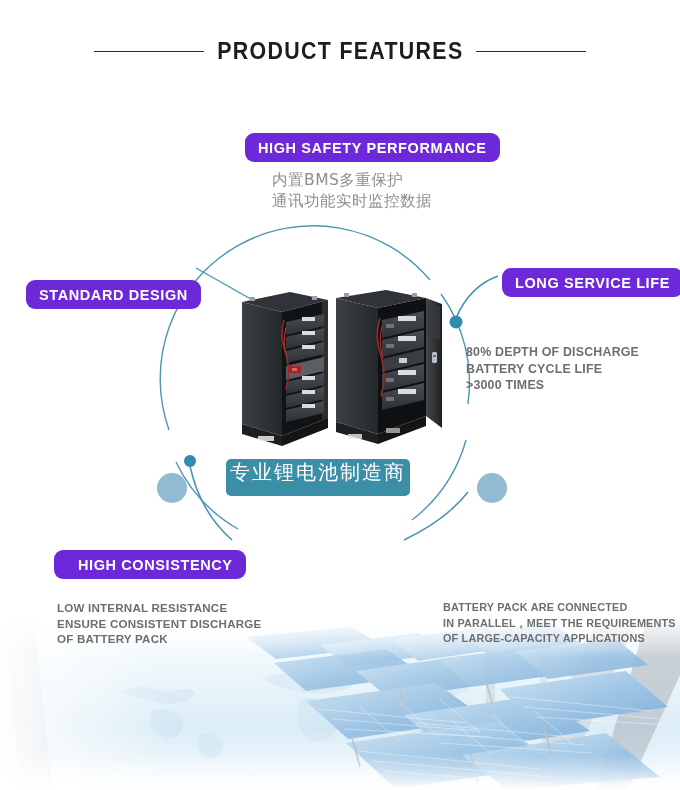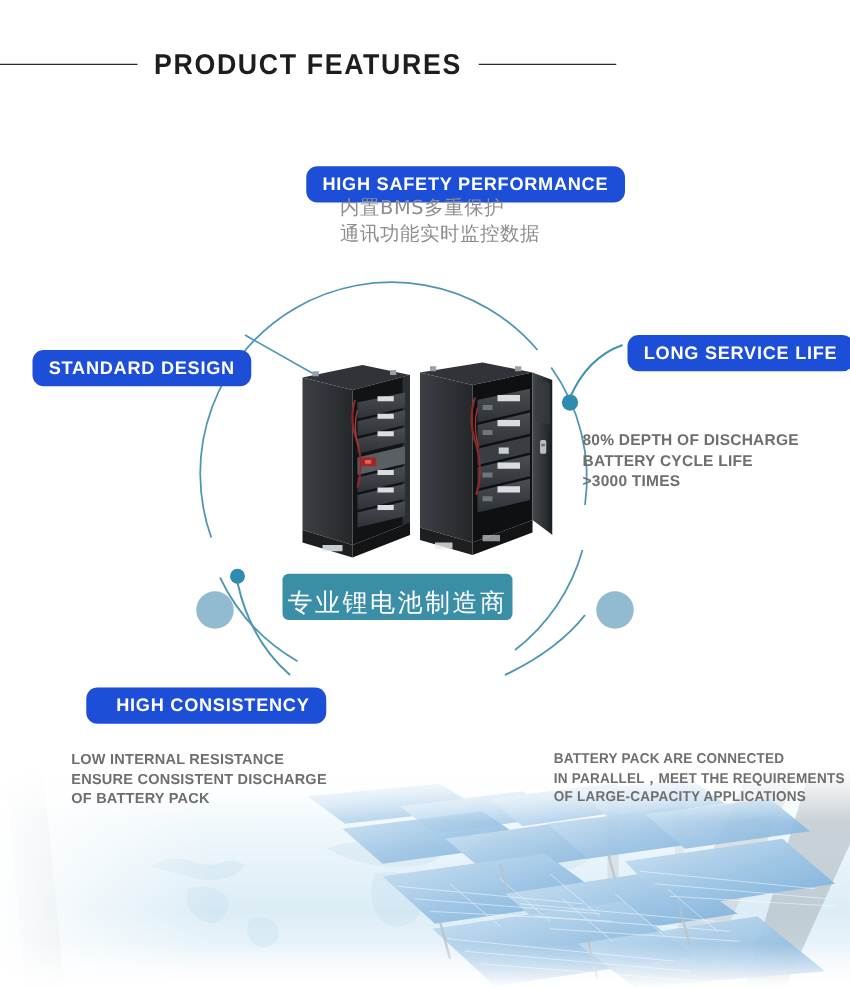--- a/index.html
+++ b/index.html
@@ -42,6 +42,7 @@
     width: 680px;
     display: flex;
     align-items: center;
+    justify-content: center;
   }
   .title-rule {
     height: 1px;

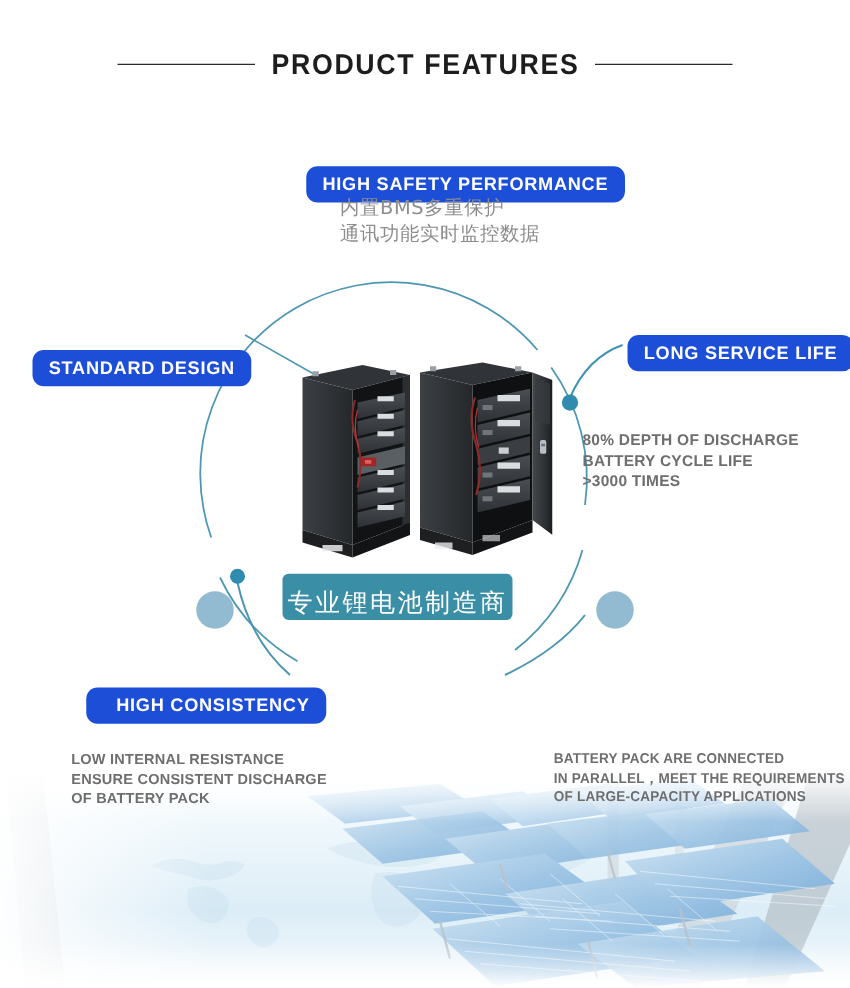--- a/index.html
+++ b/index.html
@@ -77,7 +77,7 @@
   
   .pill {
     position: absolute;
-    background: #1d4ed8;
+    background: #6d28d9;
     border-radius: 9px;
     color: #ffffff;
     font-size: 14.5px;

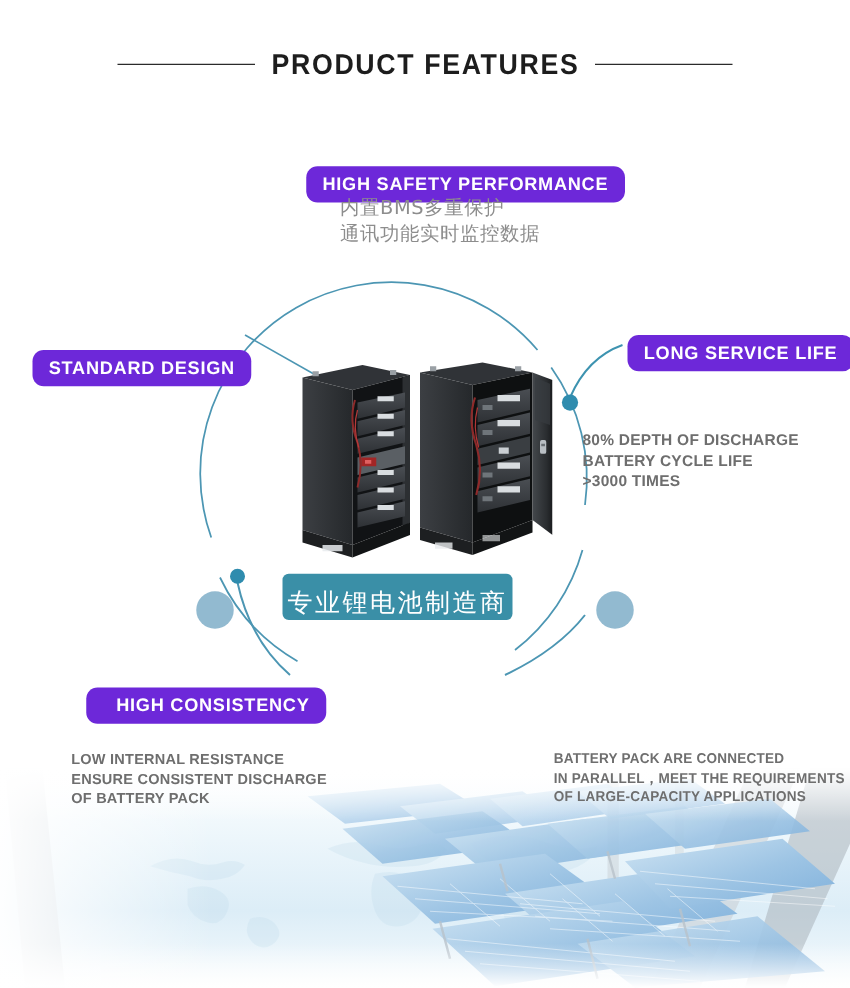--- a/index.html
+++ b/index.html
@@ -385,7 +385,7 @@
   <div class="pill" style="left:245px; top:133px;">
     <span>HIGH SAFETY PERFORMANCE</span>
   </div>
-  <div class="cn-sub" style="left:272px; top:156px; width:250px;">内置BMS多重保护
+  <div class="cn-sub" style="left:272px; top:170px; width:250px;">内置BMS多重保护
 通讯功能实时监控数据</div>
 
   <div class="pill" style="left:26px; top:280px;">

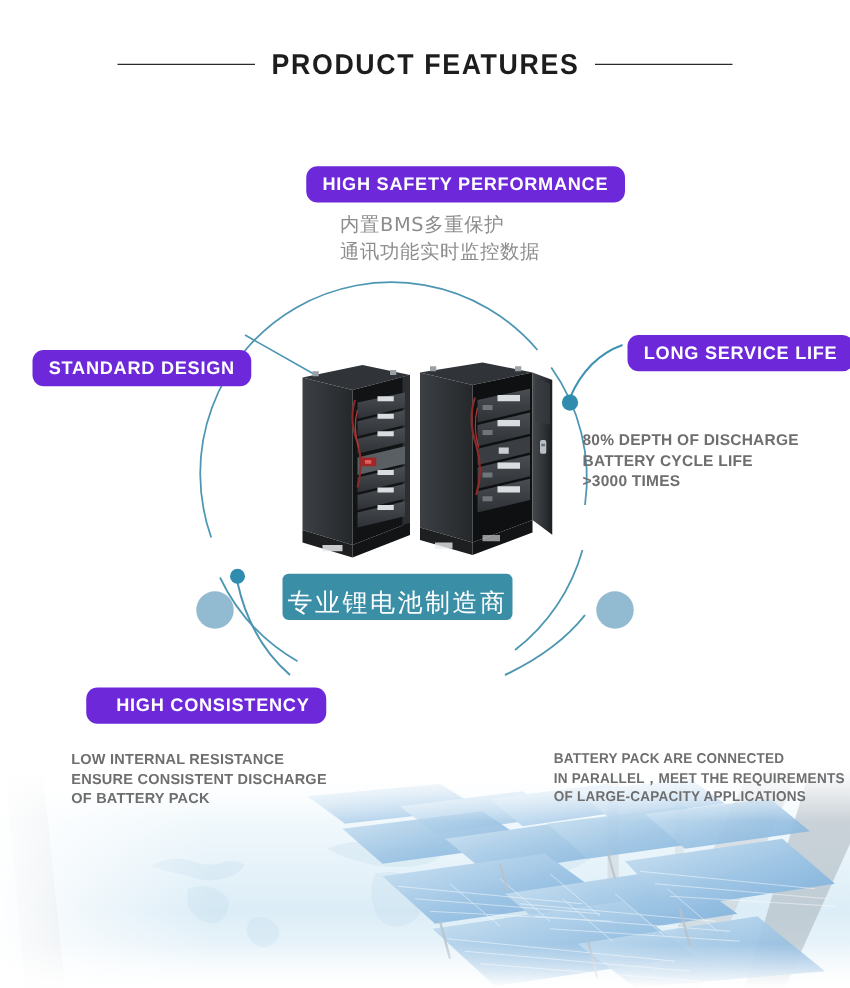--- a/index.html
+++ b/index.html
@@ -127,7 +127,7 @@
     font-size: 20px;
     letter-spacing: 2px;
     display: flex;
-    align-items: flex-end;
+    align-items: flex-start;
     justify-content: center;
     font-family: "DejaVu Sans", sans-serif;
   }

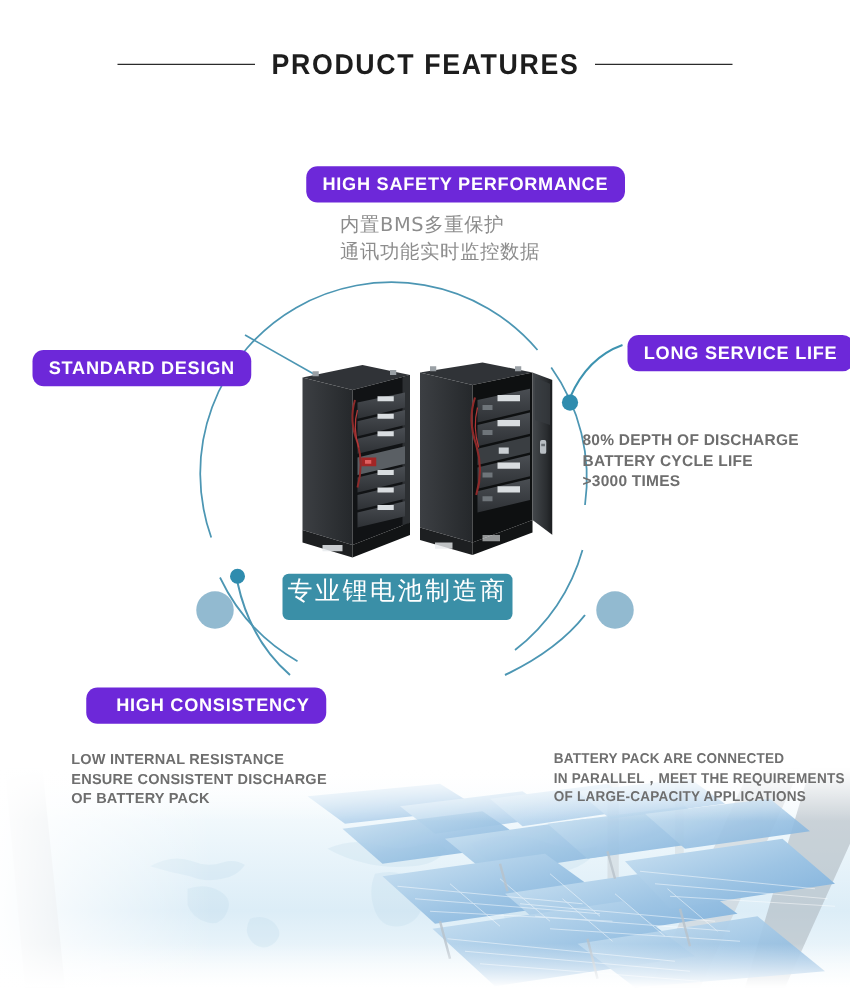--- a/index.html
+++ b/index.html
@@ -399,7 +399,7 @@
 BATTERY CYCLE LIFE
 &gt;3000 TIMES</div>
 
-  <div class="pill" style="left:69px; top:550px;padding-left:24px;">
+  <div class="pill" style="left:54px; top:550px;padding-left:24px;">
     <span>HIGH CONSISTENCY</span>
   </div>
   <div class="body-text" style="left:57px; top:600px; width:225px;">LOW INTERNAL RESISTANCE

